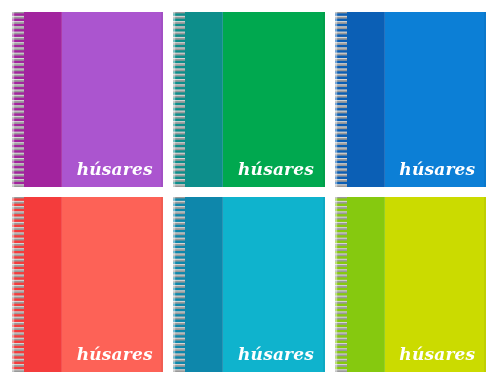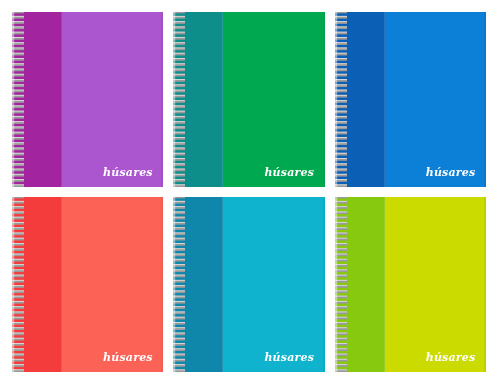--- a/index.html
+++ b/index.html
@@ -100,7 +100,7 @@
     font-family: "DejaVu Serif", serif;
     font-style: italic;
     font-weight: 700;
-    font-size: 11px;
+    font-size: 17px;
     letter-spacing: 0.2px;
     line-height: 1;
     white-space: nowrap;

